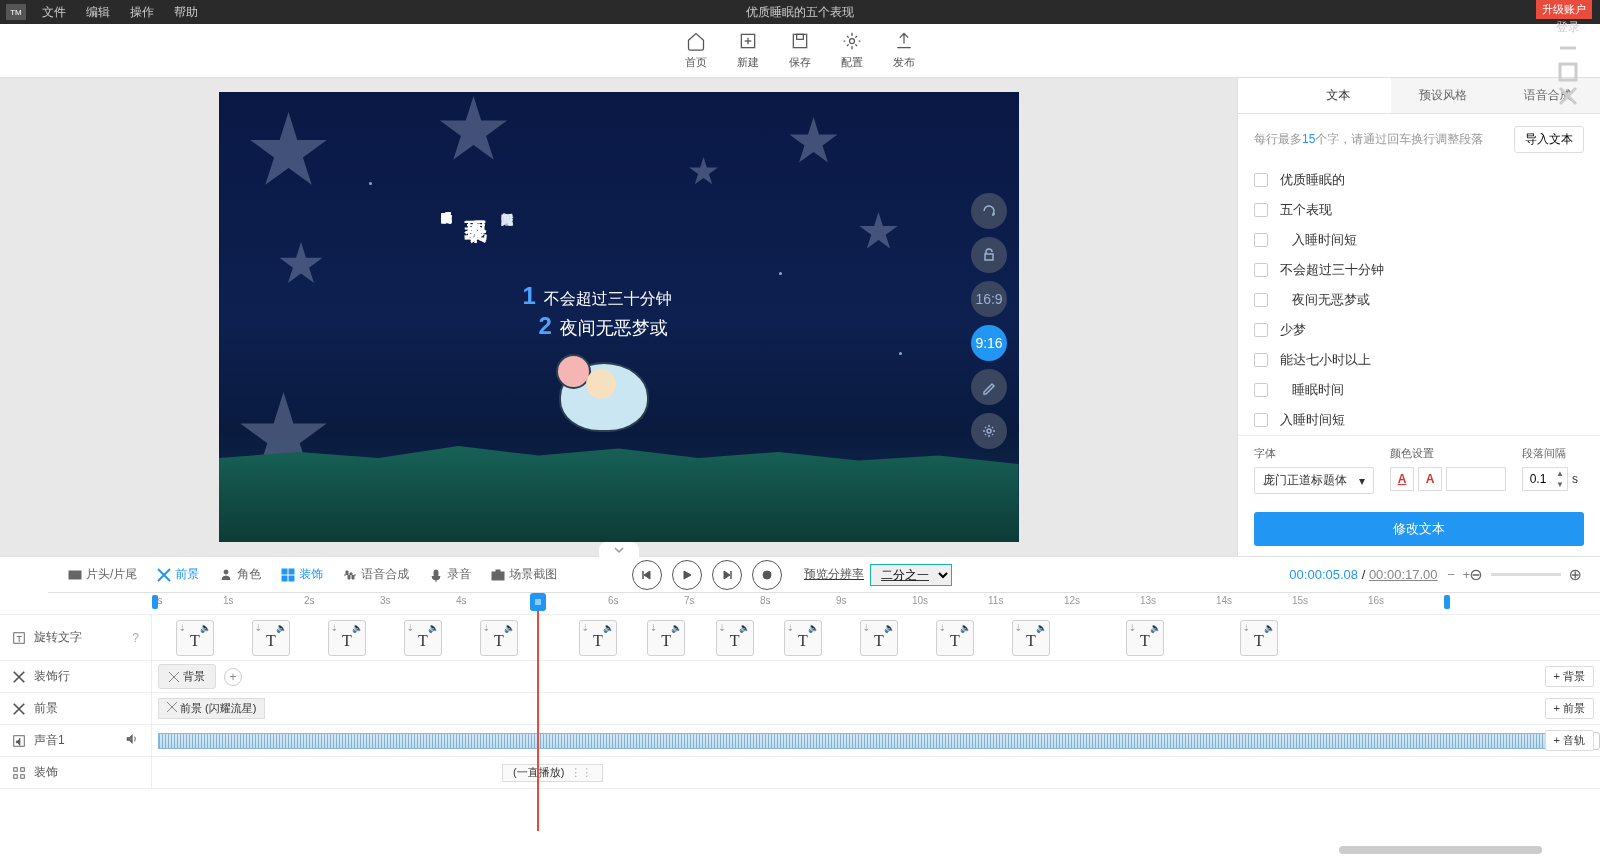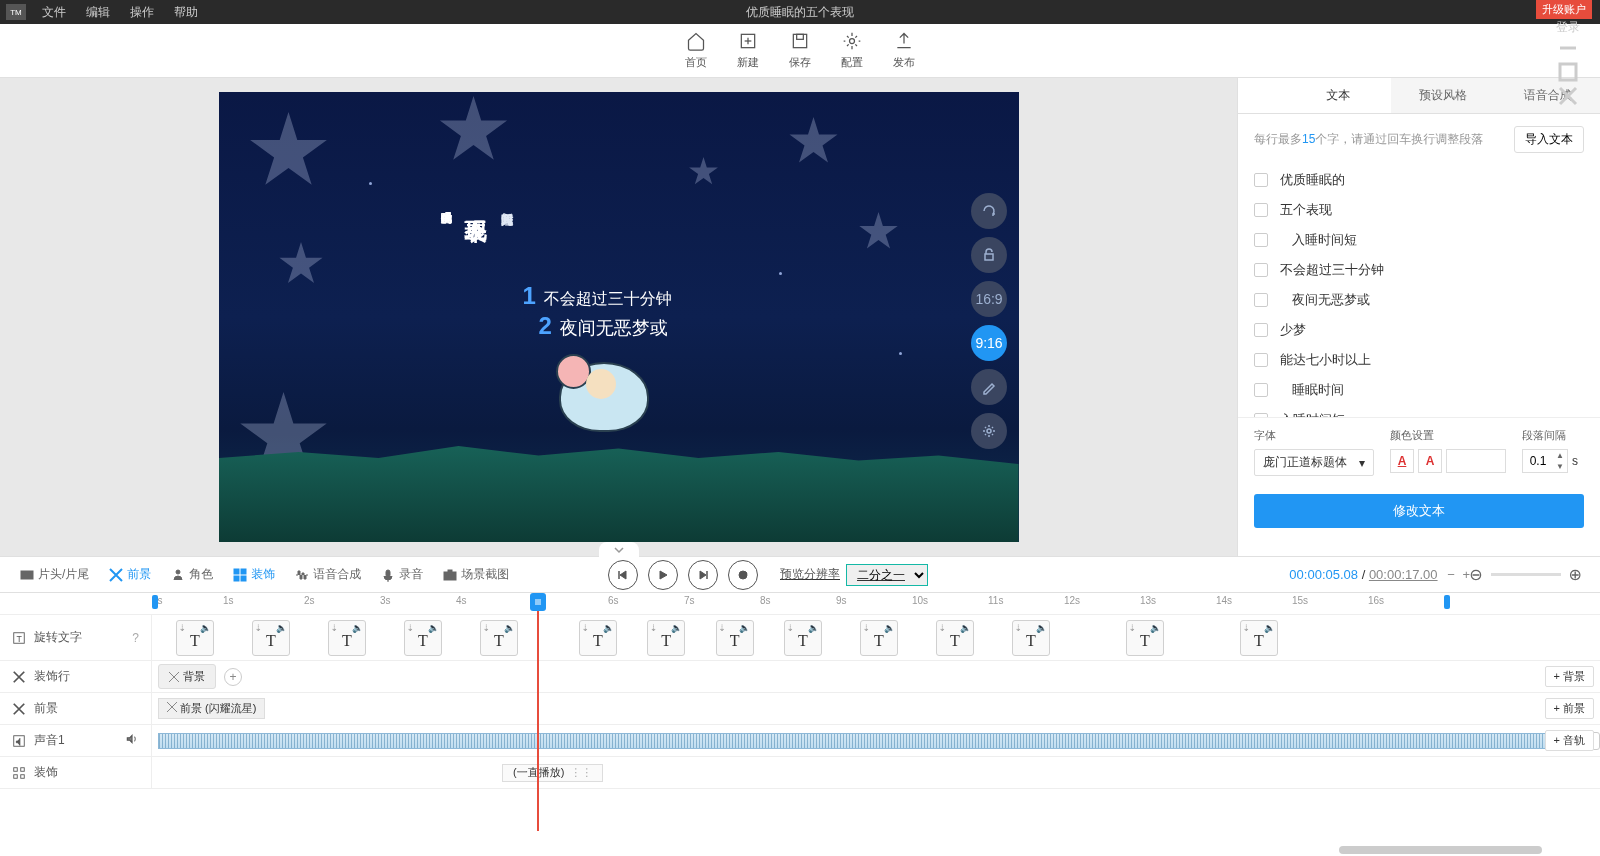--- a/index.html
+++ b/index.html
@@ -69,7 +69,7 @@
 .spinner input { width:30px; border:none; text-align:center; font-size:12px; outline:none; }
 .spin-btns { display:flex; flex-direction:column; }
 .spin-btns div { width:14px; height:11px; font-size:8px; line-height:11px; text-align:center; cursor:pointer; color:#666; }
-.apply-btn { margin:8px 16px 28px; background:#2196f3; color:#fff; text-align:center; padding:8px 0; border-radius:3px; cursor:pointer; font-size:13px; }
+.apply-btn { margin:8px 16px 10px; background:#2196f3; color:#fff; text-align:center; padding:8px 0; border-radius:3px; cursor:pointer; font-size:13px; }
 
 
 .timeline { height:300px; background:#fff; border-top:1px solid #e0e0e0; display:flex; flex-direction:column; }

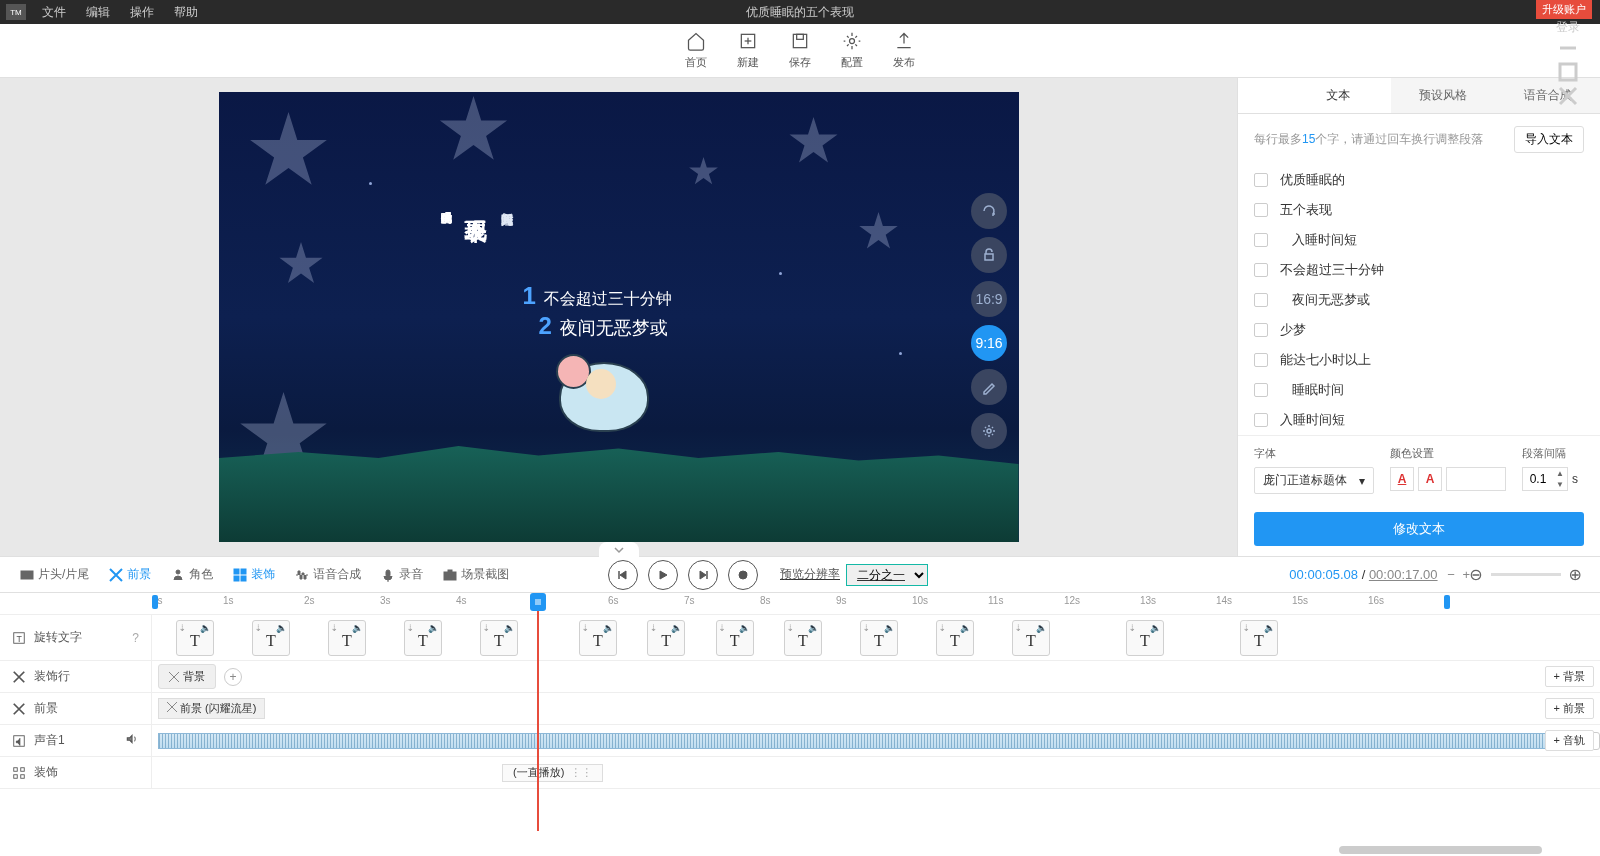--- a/index.html
+++ b/index.html
@@ -328,7 +328,7 @@
 </div>
 
 <div class="timeline">
-  <div class="tl-toolbar" style="position:relative;">
+  <div class="tl-toolbar" style="position:relative;margin-left:48px;">
     <div id="tl-tabs" style="display:flex;gap:4px;">
         <div class="tl-tab">
           <svg viewBox="0 0 14 14">

